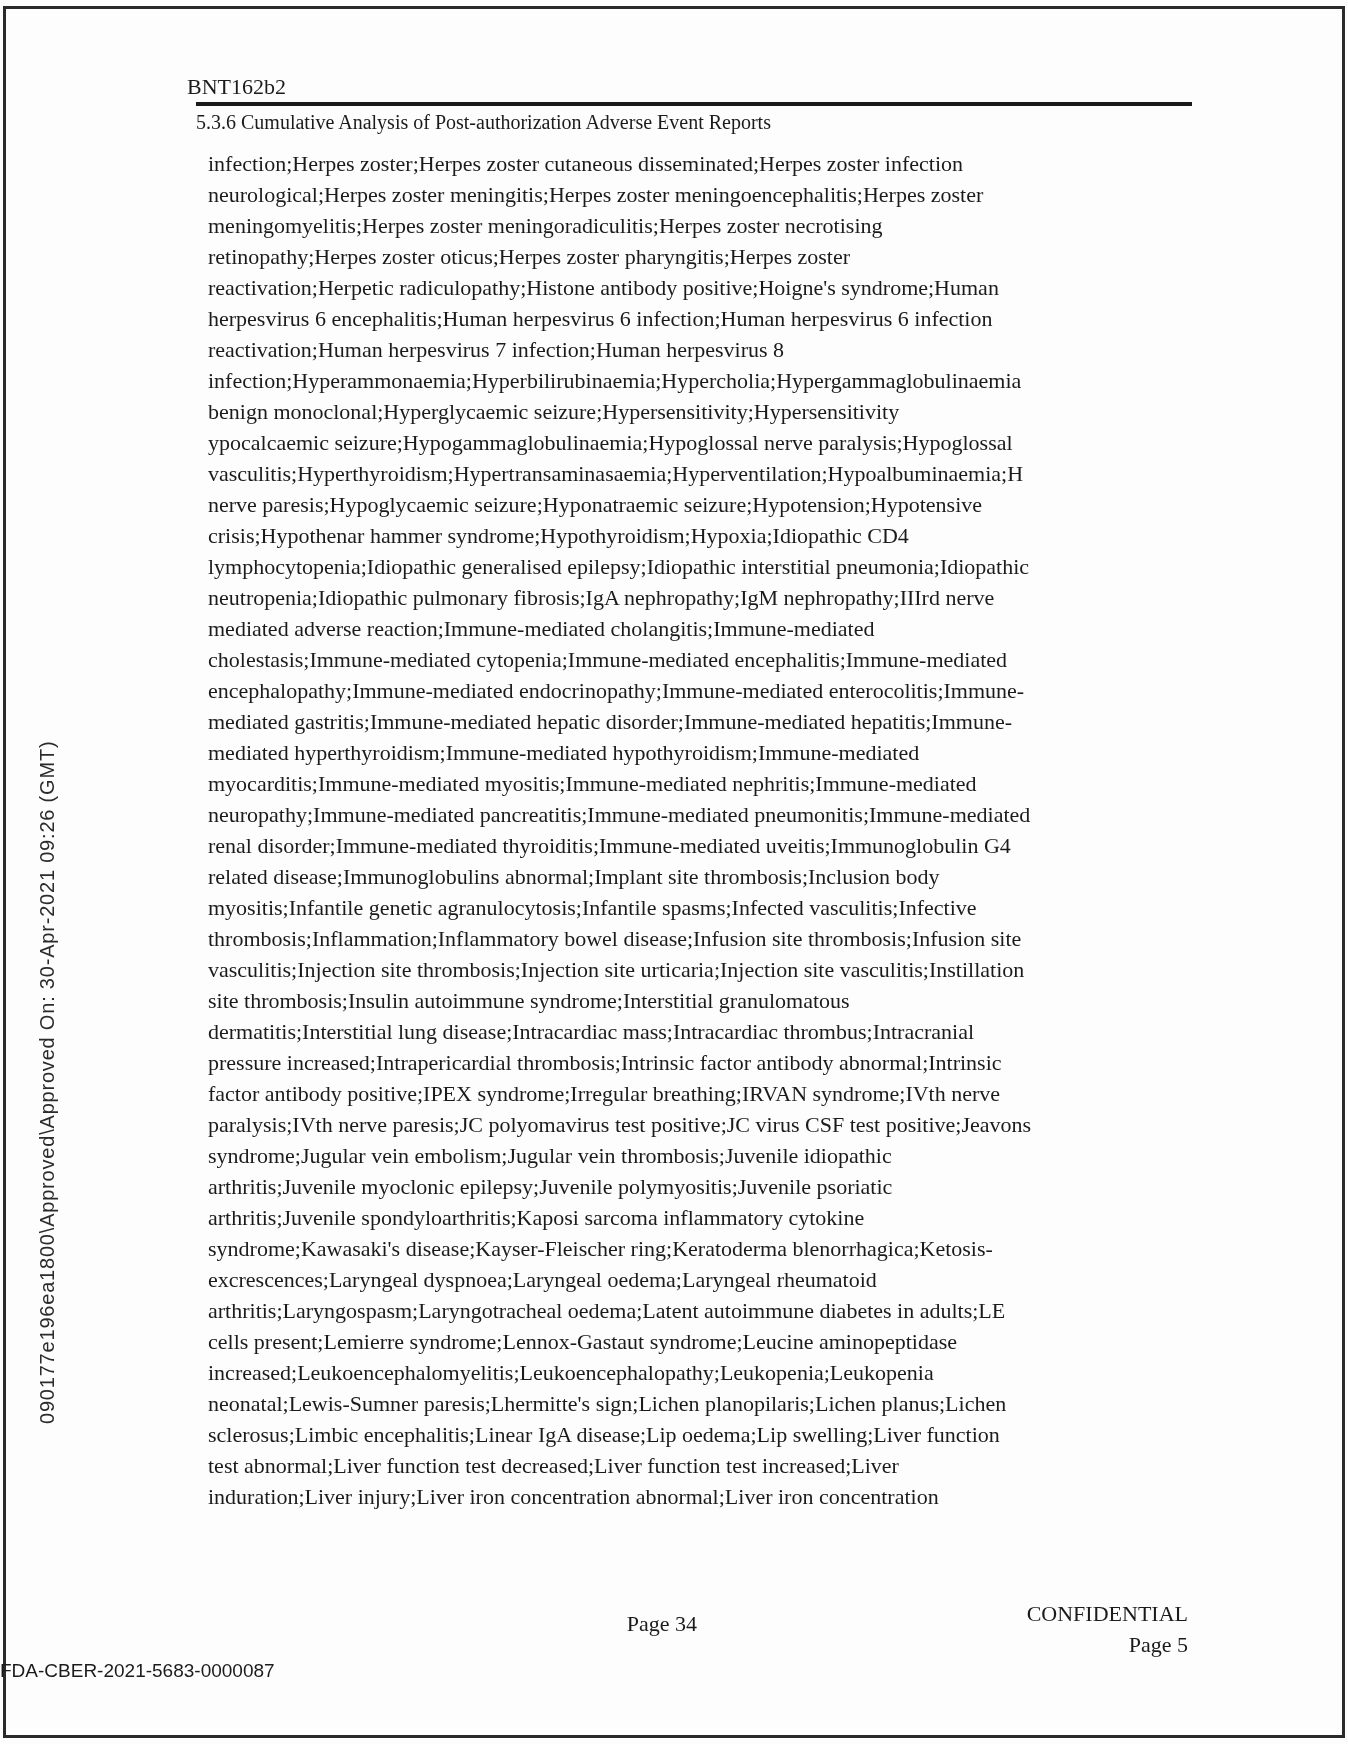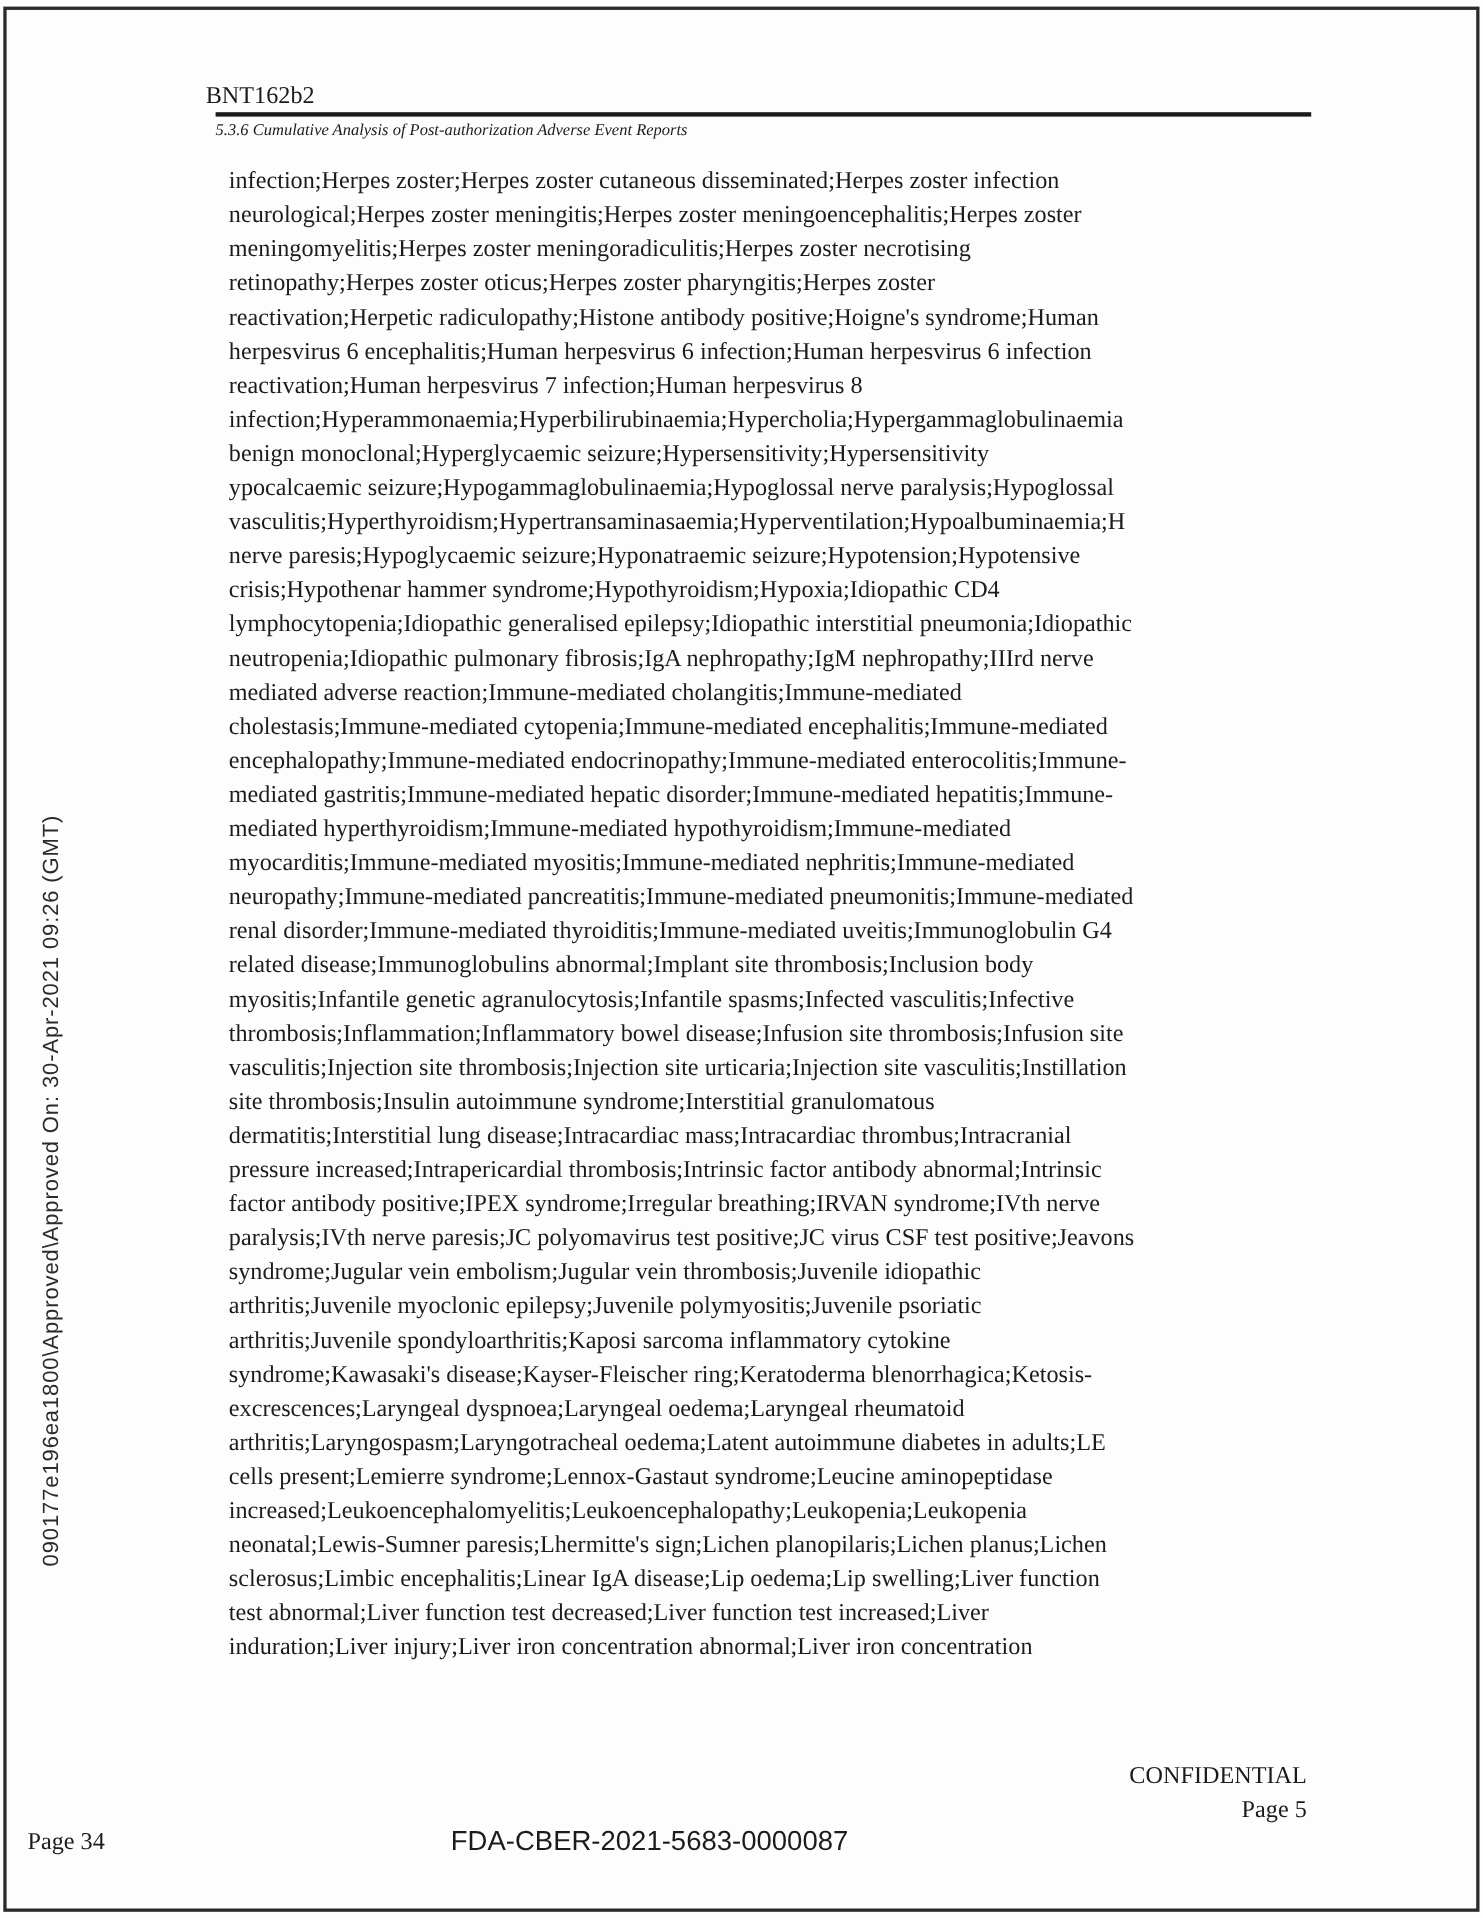--- a/index.html
+++ b/index.html
@@ -58,9 +58,8 @@
     position: absolute;
     left: 196px;
     top: 111px;
-    font-size: 15px;
+    font-size: 20px;
     white-space: nowrap;
-    font-style: italic;
   }
   #body-lines {
     position: absolute;

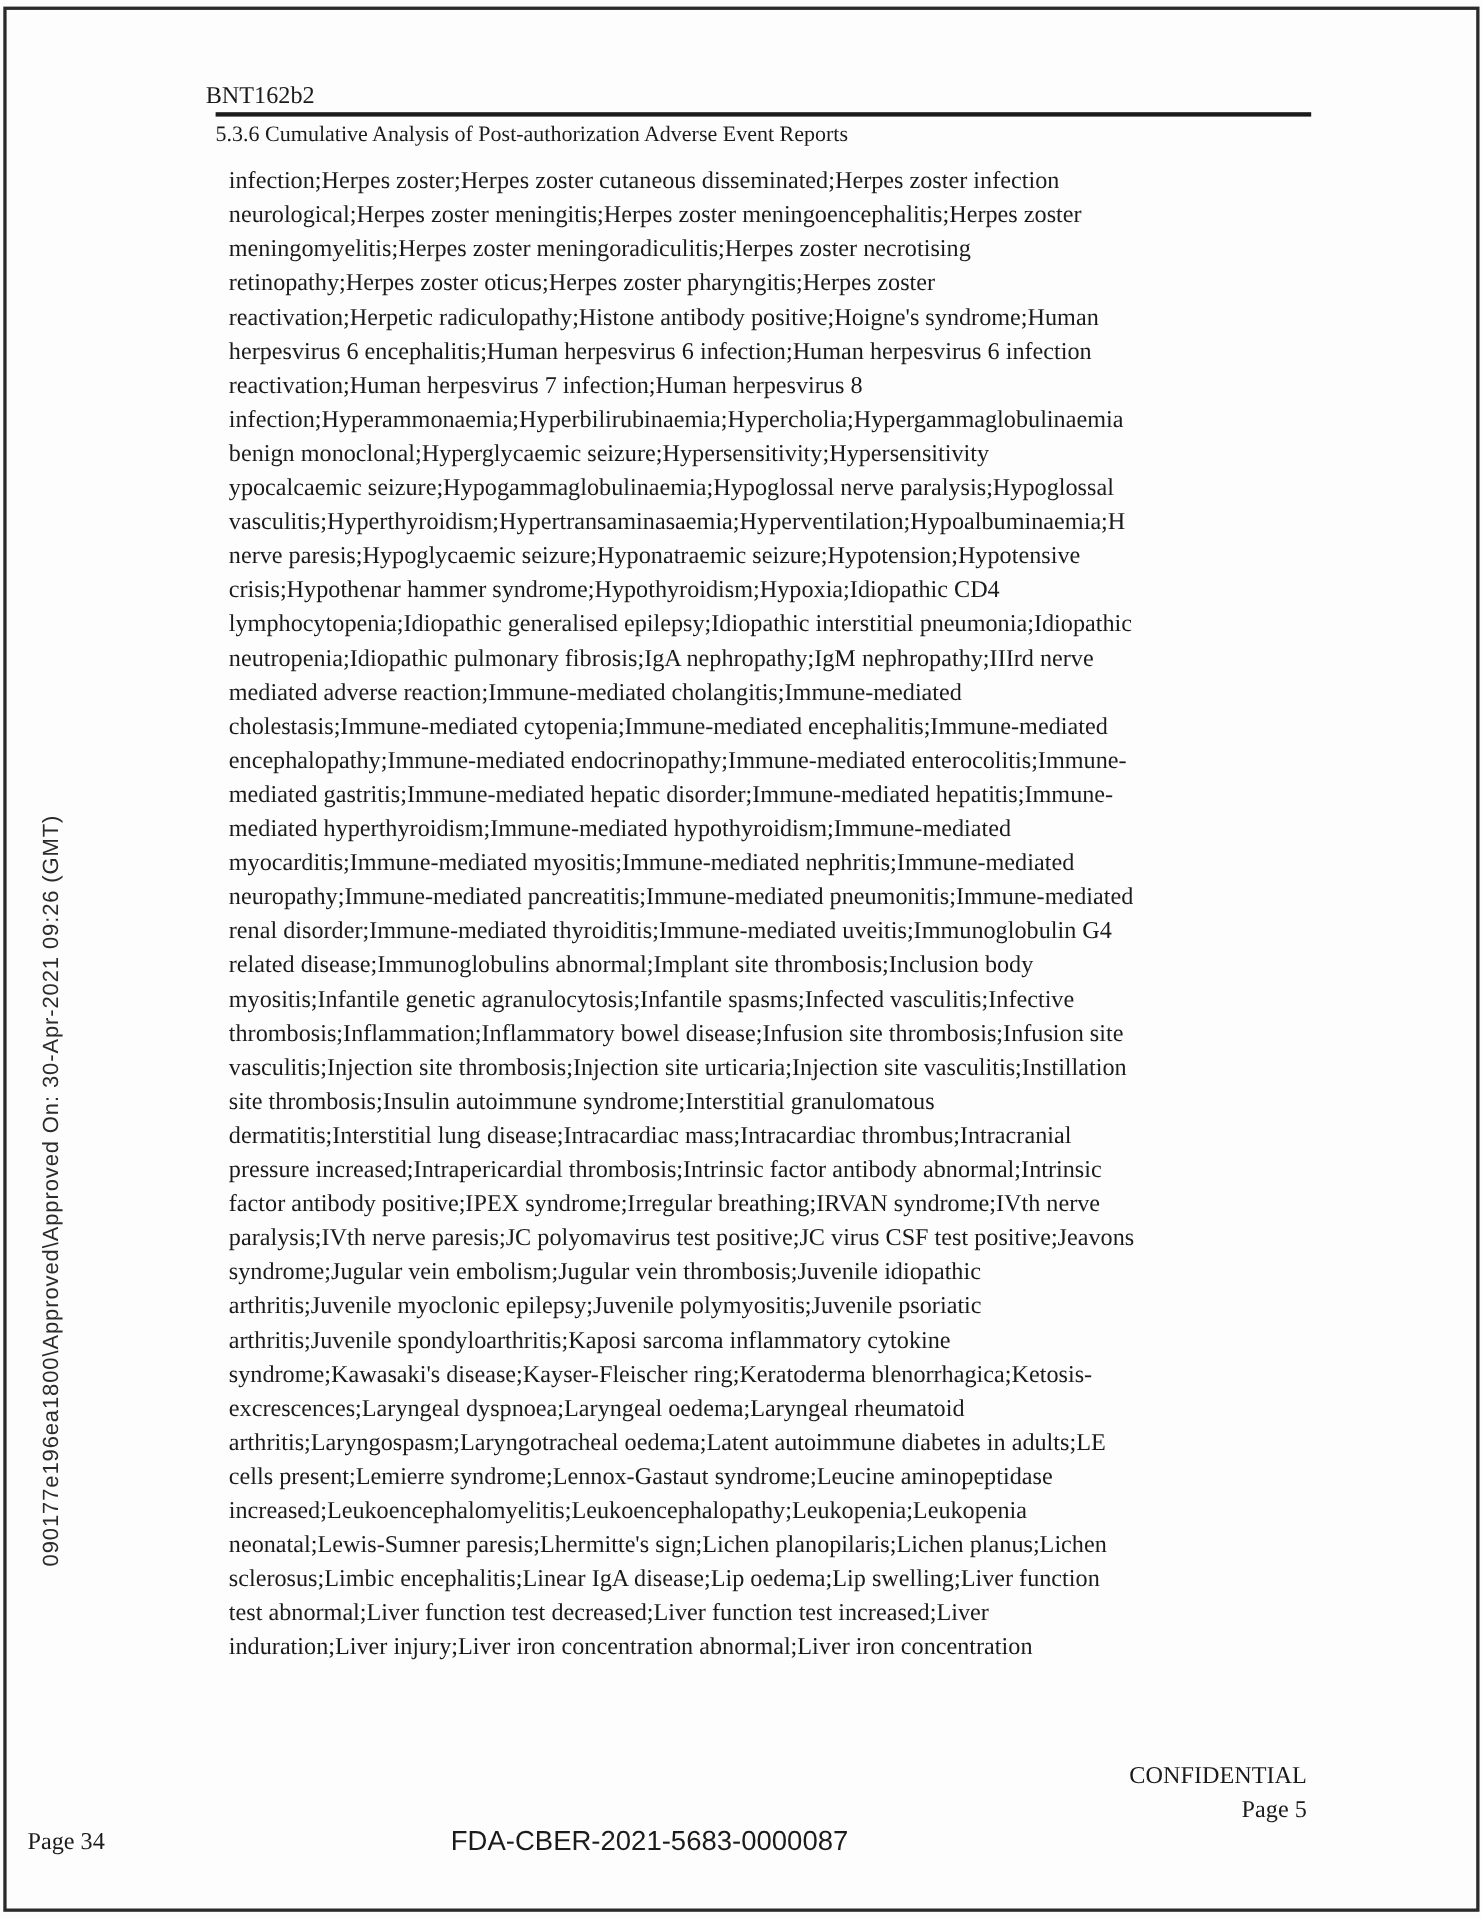--- a/index.html
+++ b/index.html
@@ -95,12 +95,11 @@
   }
   #outer-page-number {
     position: absolute;
-    top: 1661px;
+    top: 1611px;
     left: 0;
     width: 1324px;
-    text-align: left;
+    text-align: center;
     font-size: 22px;
-    padding-left: 25px;
   }
 </style>
 </head>

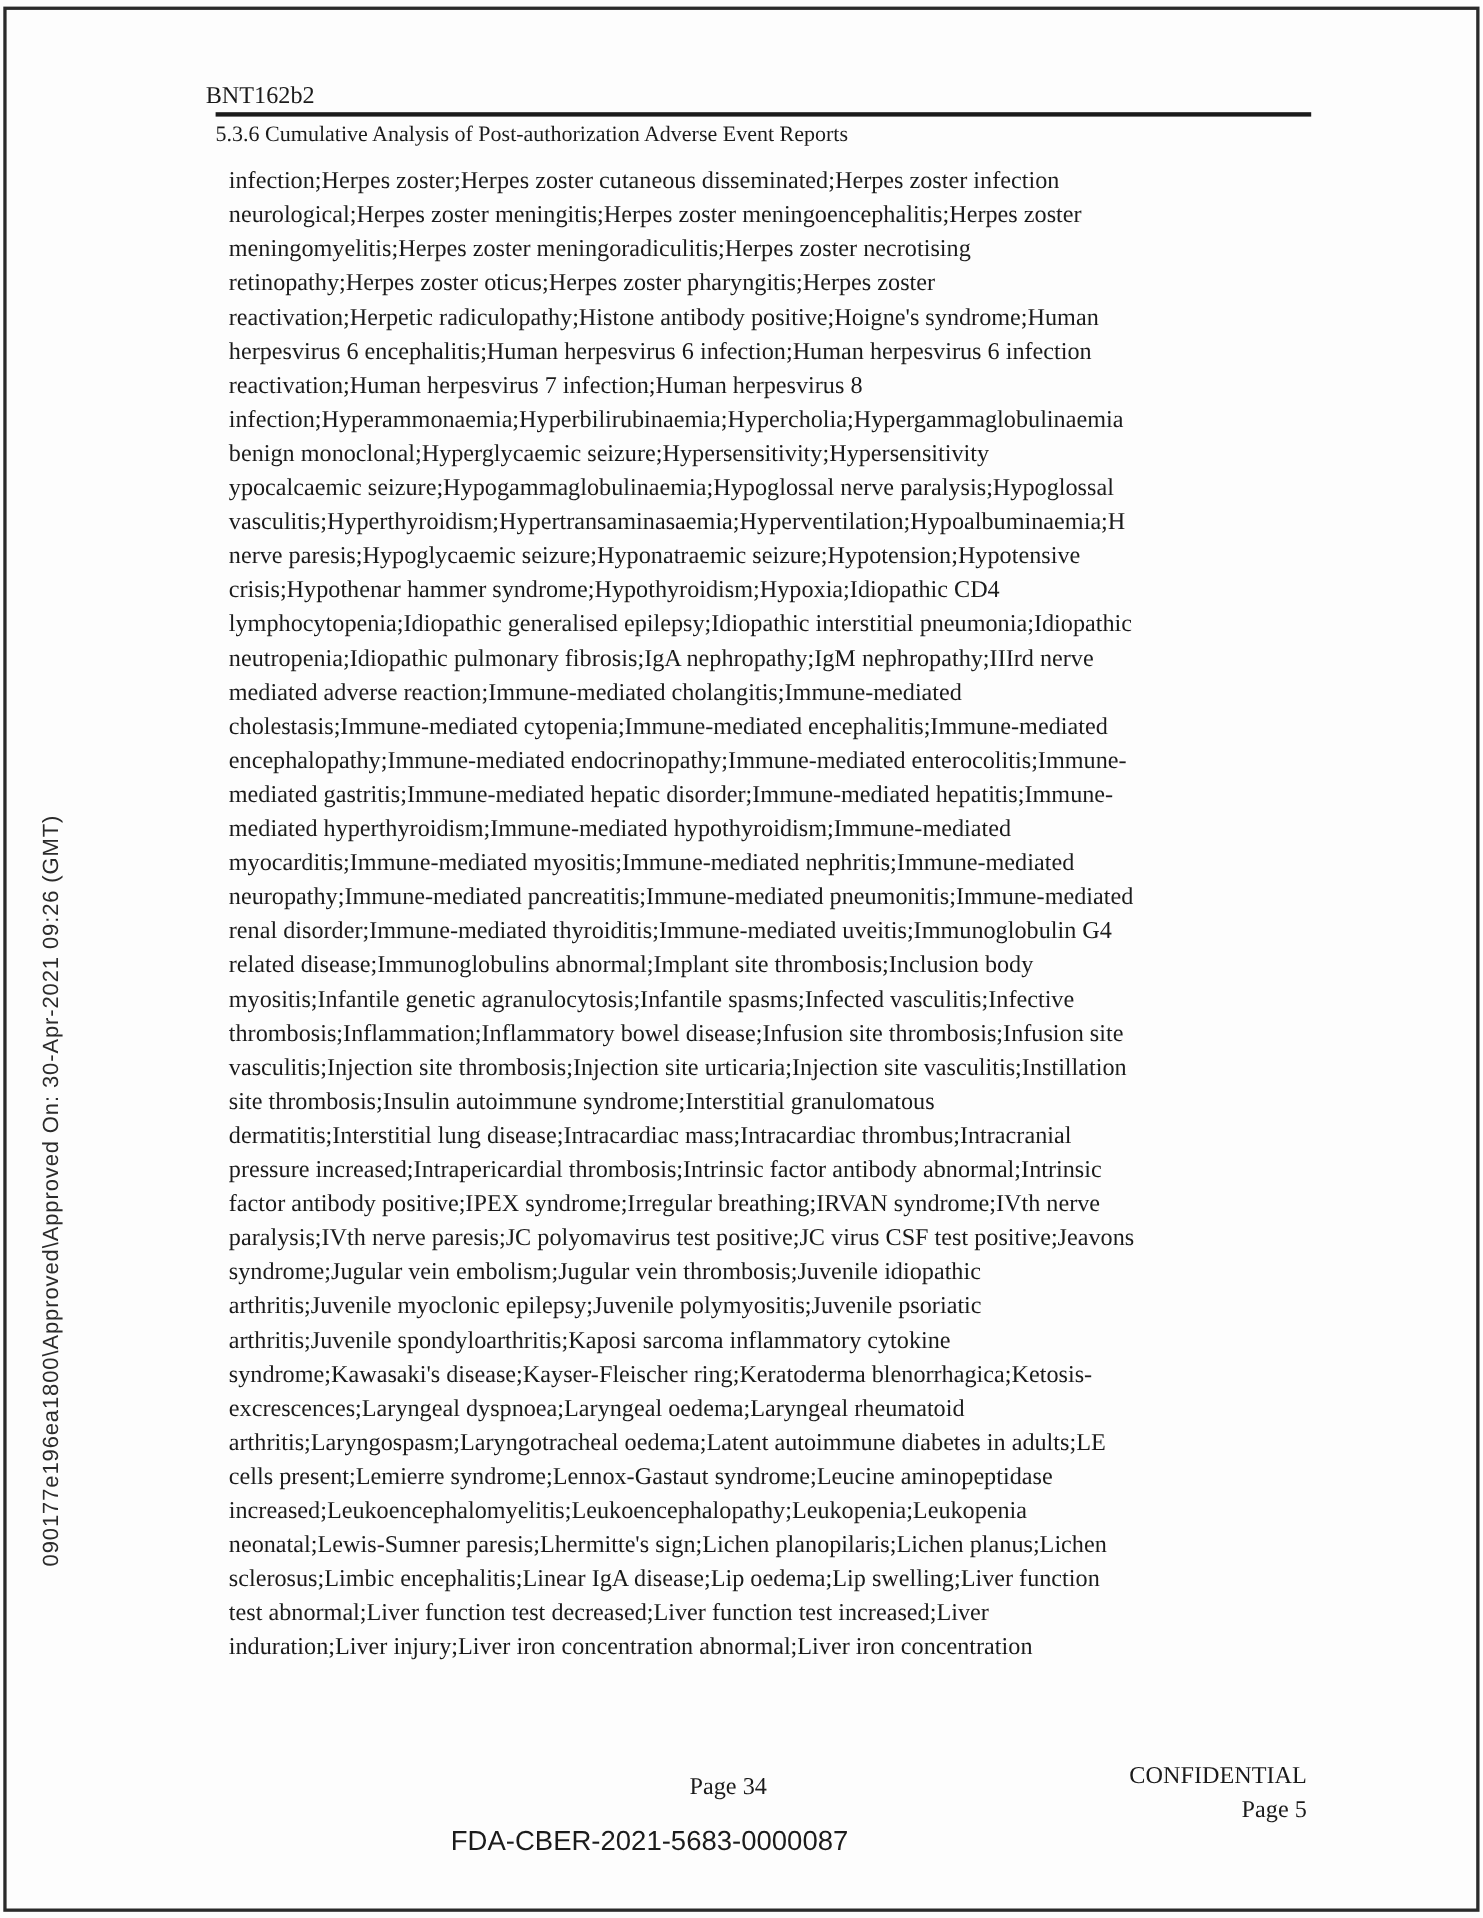--- a/index.html
+++ b/index.html
@@ -88,9 +88,9 @@
     top: 1660px;
     left: 0;
     width: 1181px;
-    text-align: center;
+    text-align: left;
     font-family: "Liberation Sans", sans-serif;
-    font-size: 25px;
+    font-size: 19px;
     color: #1b1b1b;
   }
   #outer-page-number {

